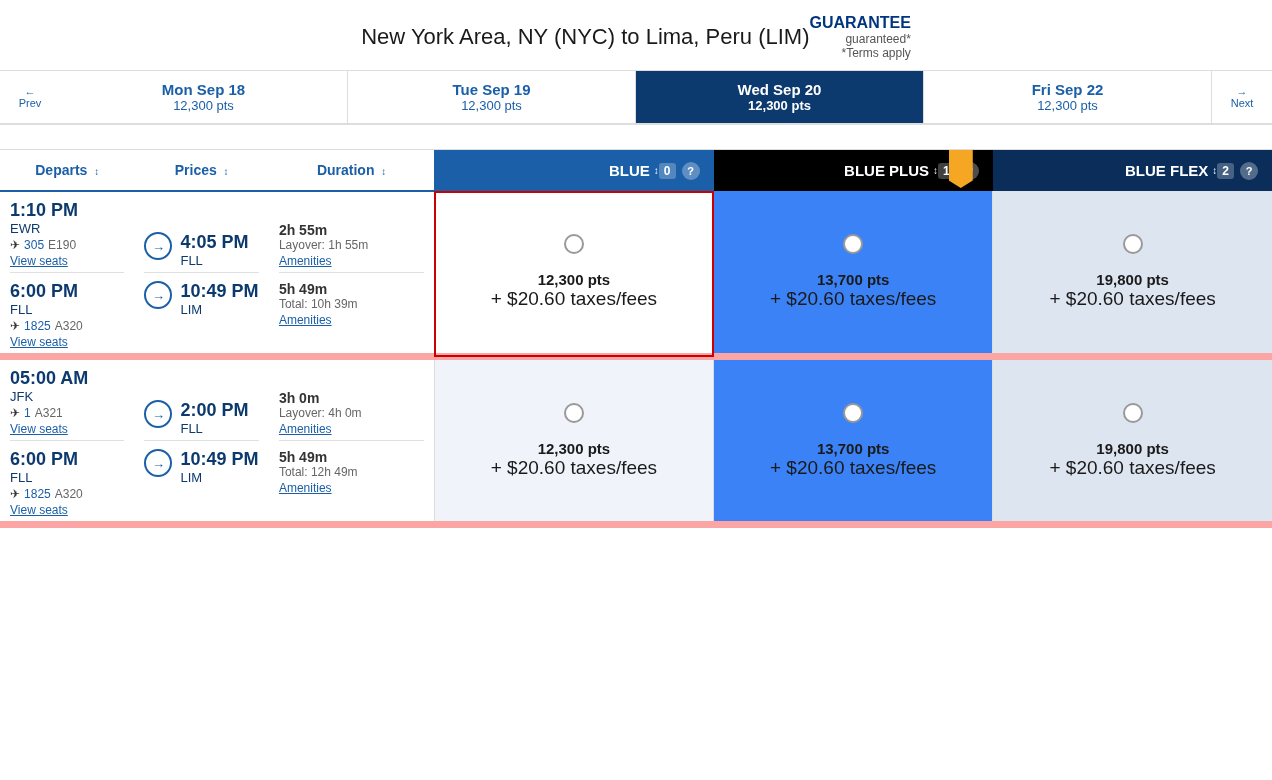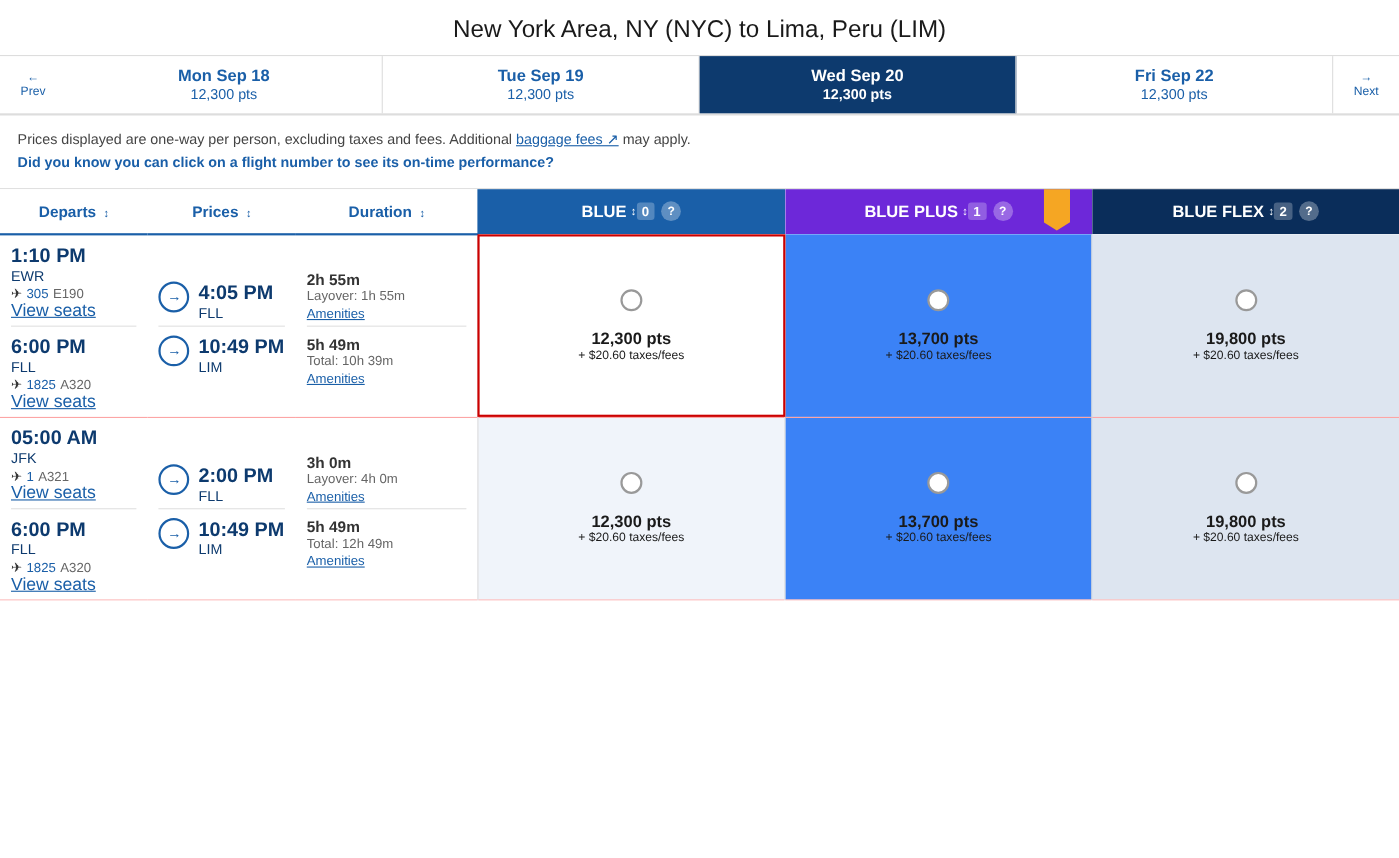--- a/index.html
+++ b/index.html
@@ -91,6 +91,11 @@
 
 <div class="header">
   <h1 class="header-title">New York Area, NY (NYC) to Lima, Peru (LIM)</h1>
+  <div class="header-right">
+    <div class="guarantee-text">GUARANTEE</div>
+    <div>guaranteed*</div>
+    <div>*Terms apply</div>
+  </div>
 </div>
 
 <div class="date-nav">

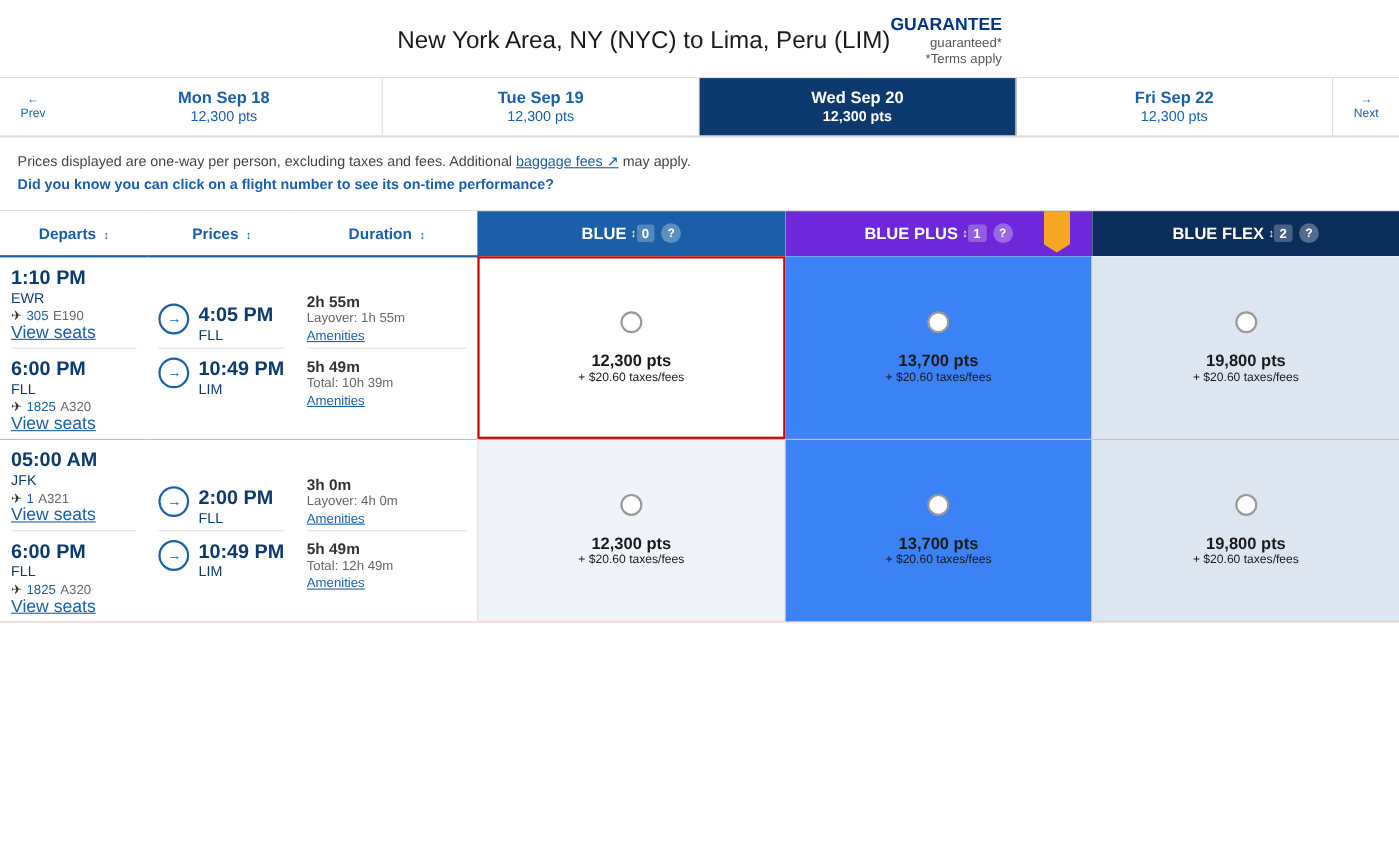--- a/index.html
+++ b/index.html
@@ -126,13 +126,6 @@
 </div>
 
 <div class="info-bar">
-  <div class="info-text">
-    <span>Prices displayed are one-way per person, excluding taxes and fees. Additional </span>
-    <a>baggage fees ↗</a>
-    <span> may apply.</span>
-    <br>
-    <span class="highlight">Did you know you can click on a flight number to see its on-time performance?</span>
-  </div>
 </div>
 
 <table class="flight-table">

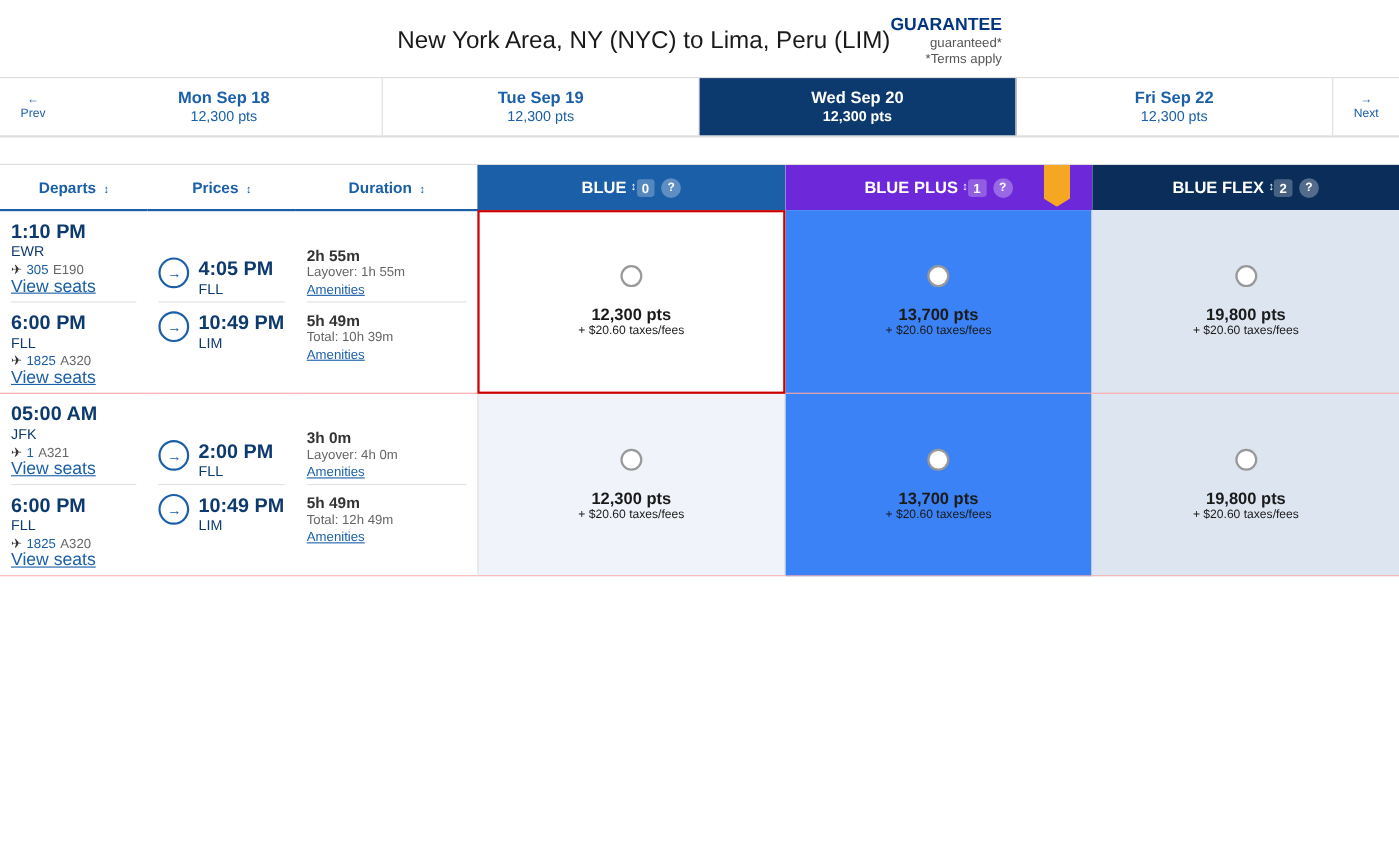--- a/index.html
+++ b/index.html
@@ -49,7 +49,7 @@
     .thead-blueflex { background: #0a2d5a; }
 
     .sort-arrows { font-size: 10px; margin-left: 4px; }
-    .fare-header-content { display: flex; align-items: center; justify-content: center; }
+    .fare-header-content { display: flex; align-items: center; justify-content: flex-end; }
     .fare-badge { display: flex; align-items: center; gap: 6px; }
     .info-circle { width: 18px; height: 18px; background: rgba(255,255,255,0.3); border-radius: 50%; display: inline-flex; align-items: center; justify-content: center; color: #fff; font-size: 11px; font-weight: bold; cursor: pointer; }
     .bag-count { background: rgba(255,255,255,0.25); border-radius: 3px; padding: 1px 5px; color: #fff; font-size: 12px; }

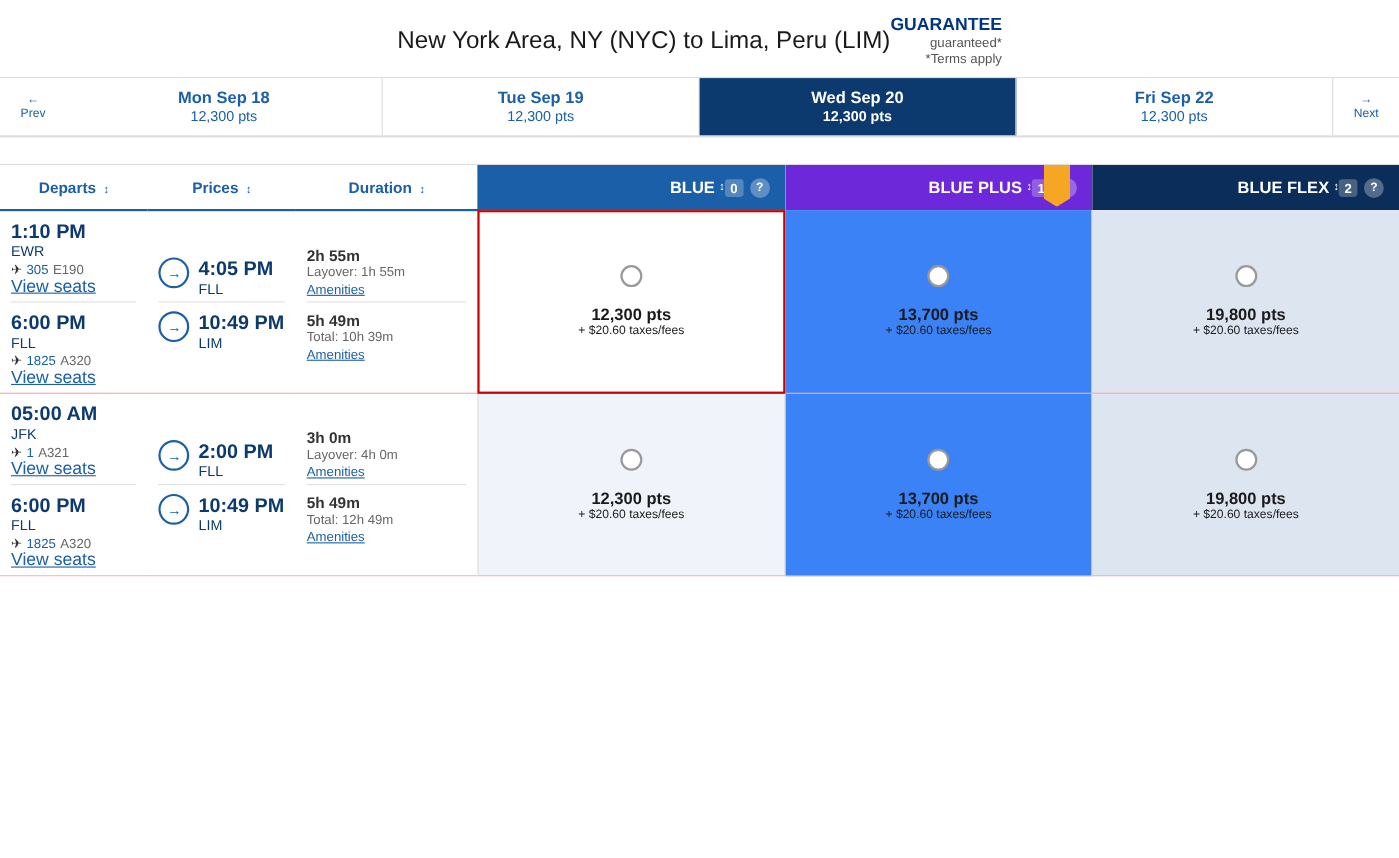--- a/index.html
+++ b/index.html
@@ -45,7 +45,7 @@
     .thead-left { background: #fff; border-bottom: 2px solid #1a5fa8; padding: 12px 10px; color: #1a5fa8; font-weight: bold; font-size: 14px; }
     .thead-fare { padding: 10px 14px; color: #fff; font-weight: bold; font-size: 15px; text-transform: uppercase; position: relative; }
     .thead-blue { background: #1a5fa8; }
-    .thead-blueplus { background: #6d28d9; }
+    .thead-blueplus { background: #000000; }
     .thead-blueflex { background: #0a2d5a; }
 
     .sort-arrows { font-size: 10px; margin-left: 4px; }

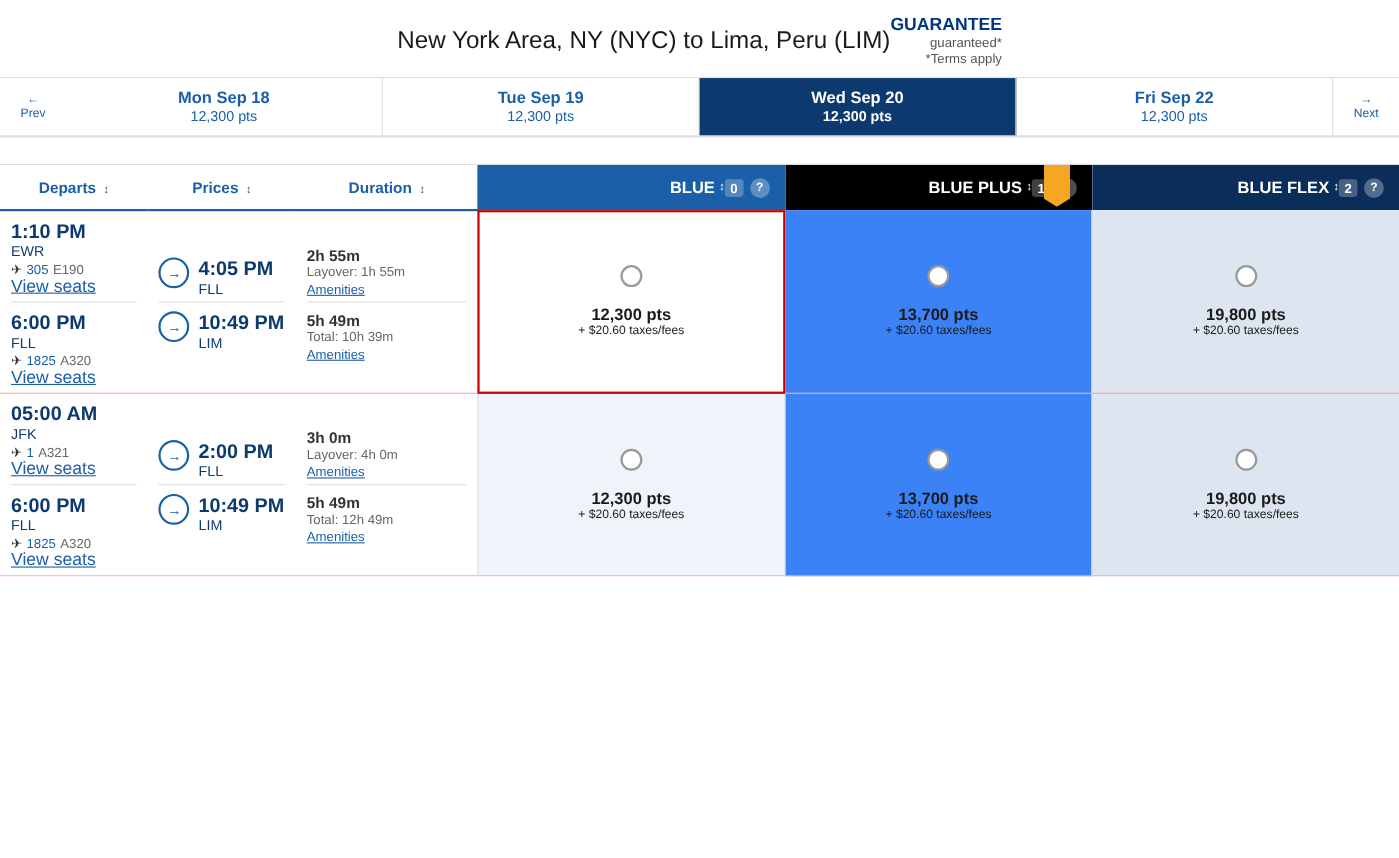--- a/index.html
+++ b/index.html
@@ -58,7 +58,7 @@
     .orange-ribbon { position: absolute; top: 0; right: 20px; width: 24px; height: 38px; background: #f5a623; clip-path: polygon(0 0, 100% 0, 100% 80%, 50% 100%, 0 80%); }
 
     
-    .flight-row { border-bottom: 1px solid #fca5a5; padding-left: 20px; }
+    .flight-row { border-bottom: 7px solid #fca5a5; padding-left: 20px; }
     .flight-row td { padding: 0; vertical-align: middle; }
     .flight-time { font-size: 18px; font-weight: bold; color: #0d3a6e; }
     .flight-airport { font-size: 13px; color: #0d3a6e; }

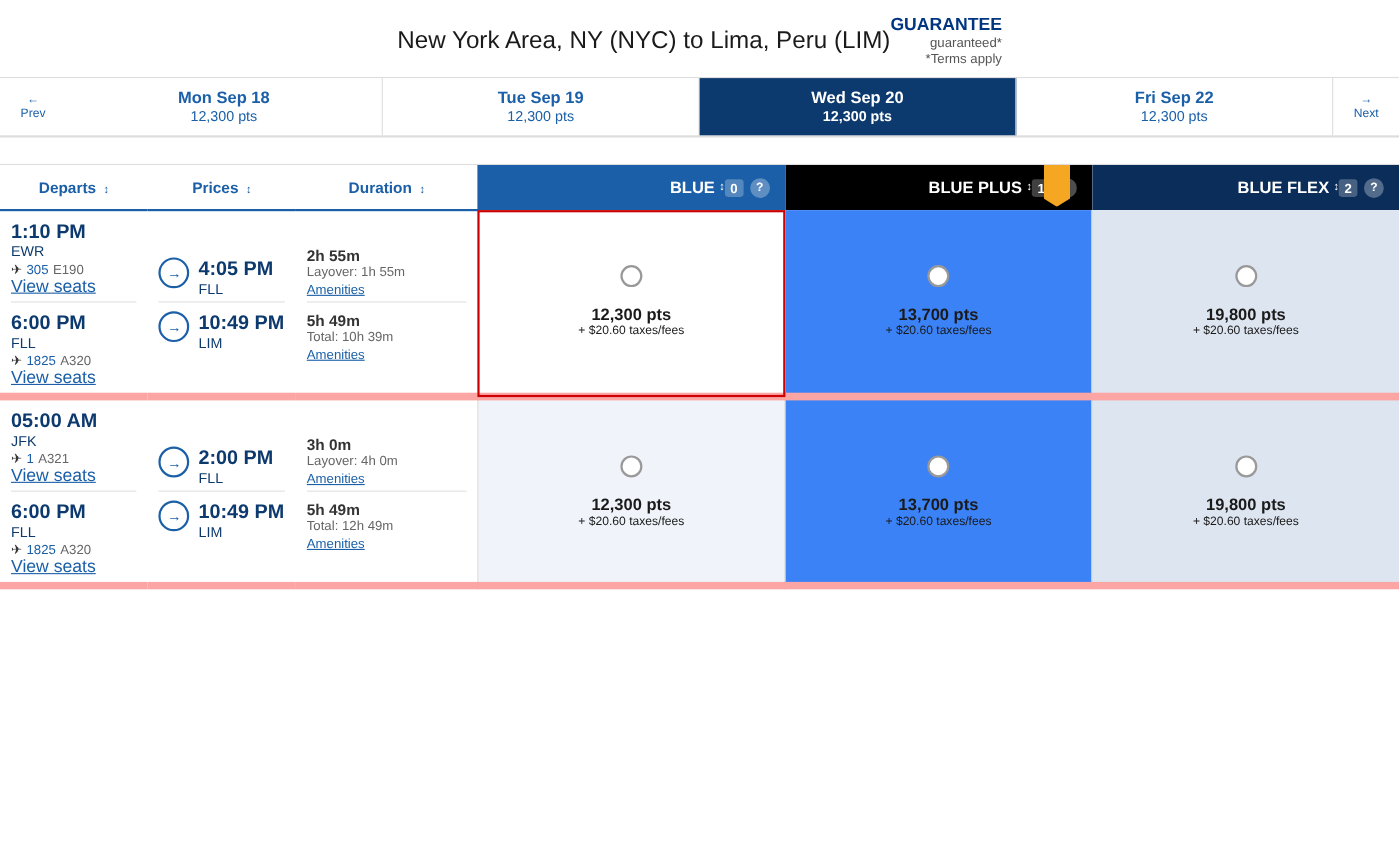--- a/index.html
+++ b/index.html
@@ -64,7 +64,7 @@
     .flight-airport { font-size: 13px; color: #0d3a6e; }
     .flight-num { color: #1a5fa8; font-size: 12px; }
     .flight-aircraft { color: #666; font-size: 12px; }
-    .view-seats-link { color: #1a5fa8; font-size: 16px; text-decoration: underline; cursor: pointer; }
+    .view-seats-link { color: #1a5fa8; font-size: 12px; text-decoration: underline; cursor: pointer; }
     .arrow-circle { width: 28px; height: 28px; border: 2px solid #1a5fa8; border-radius: 50%; display: flex; align-items: center; justify-content: center; color: #1a5fa8; font-size: 13px; flex-shrink: 0; }
     .duration-time { font-size: 14px; color: #333; font-weight: bold; }
     .layover-info { font-size: 12px; color: #666; }

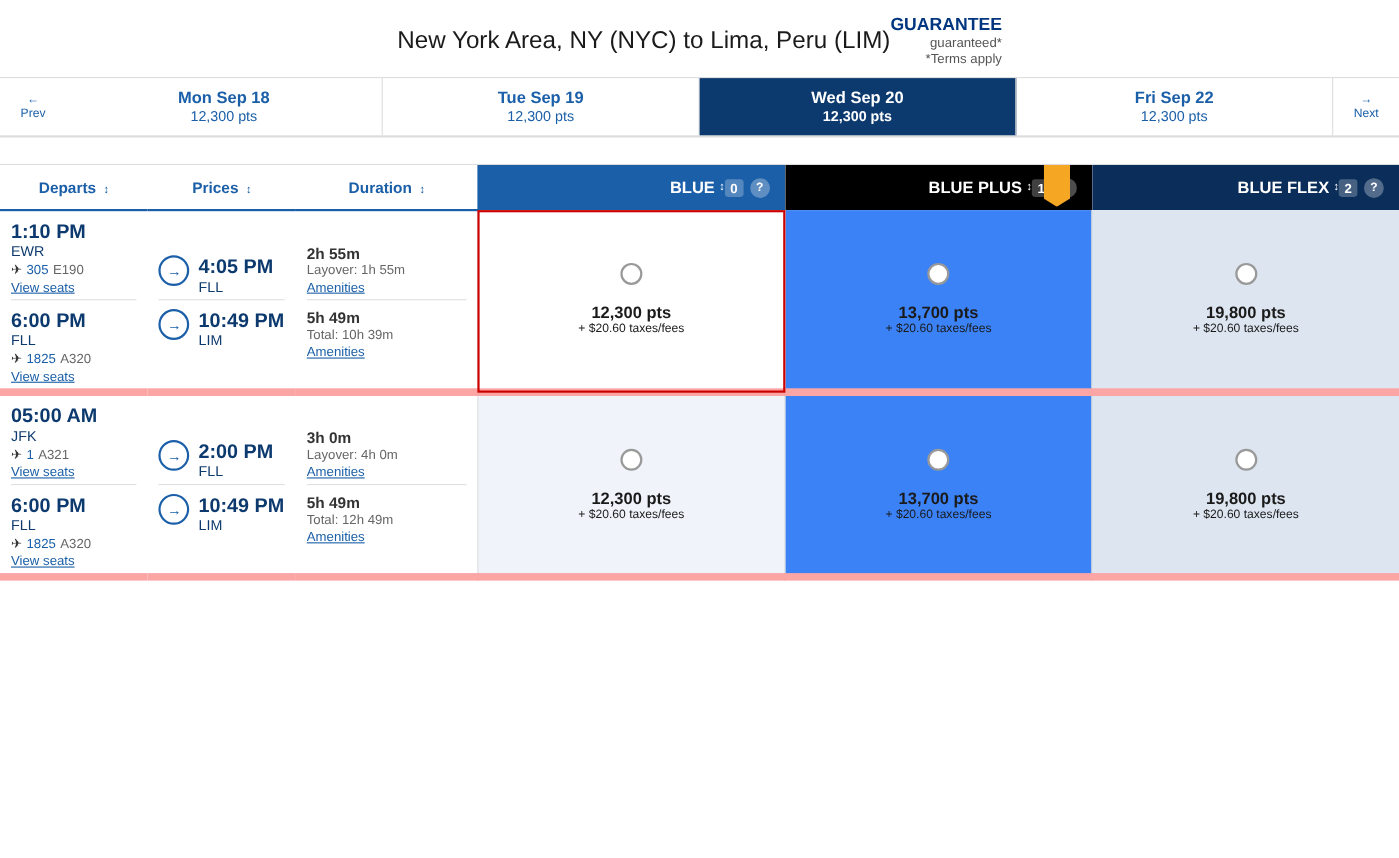--- a/index.html
+++ b/index.html
@@ -77,7 +77,7 @@
     .fare-cell-blueflex { background: #dde5f0; }
     .radio-btn { width: 20px; height: 20px; border: 2px solid #999; border-radius: 50%; display: inline-block; margin-bottom: 8px; background: #fff; }
     .fare-pts { font-size: 15px; font-weight: bold; color: #1a1a1a; margin-top: 6px; }
-    .fare-tax { font-size: 11px; color: #1a1a1a; }
+    .fare-tax { font-size: 19px; color: #1a1a1a; }
 
     
     .plane-icon { font-size: 12px; }

